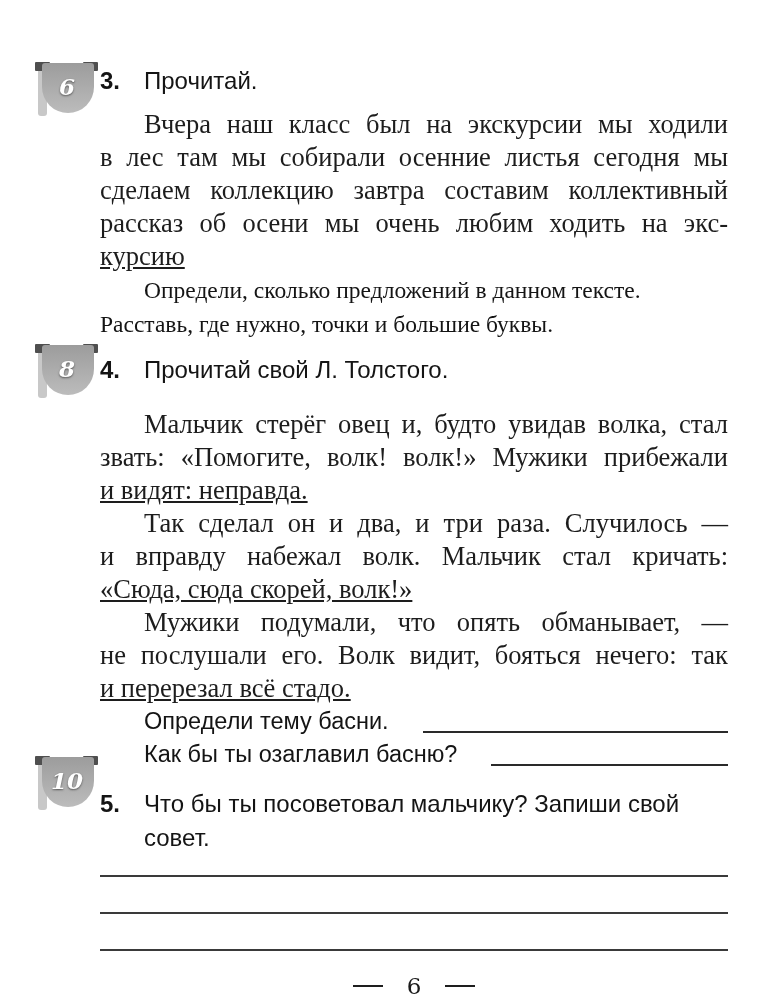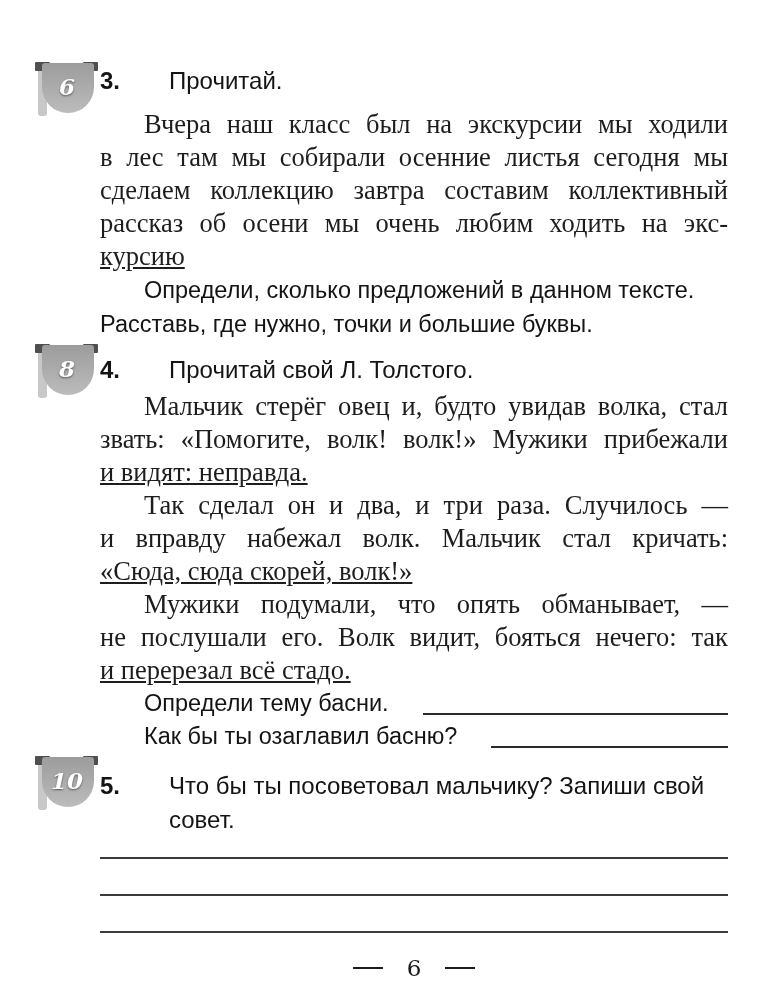--- a/index.html
+++ b/index.html
@@ -31,7 +31,7 @@
   .ex-header { display:flex; font-family:"Liberation Sans", sans-serif;
                font-size:24px; line-height:34px; color:#141414; }
   .ex-num { font-weight:bold; width:44px; flex:none; }
-  .ex-title { flex:1;margin-left:25px; }
+  .ex-title { flex:1; }
 
   
   .passage { }

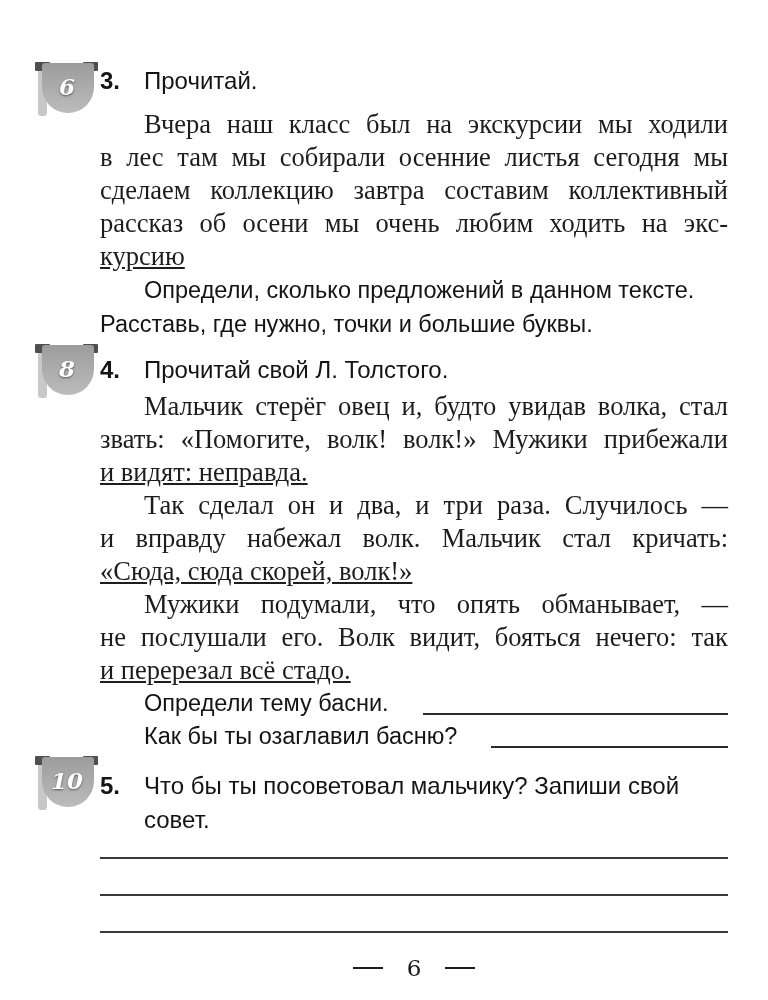--- a/index.html
+++ b/index.html
@@ -41,7 +41,7 @@
   .ind  { padding-left:44px; }
 
   
-  .instr { font-family:Liberation Sans, sans-serif; font-size:23.5px;
+  .instr { font-family:Liberation Serif, serif; font-size:23.5px;
            line-height:34px; color:#141414; }
 
   .mt-passage { margin-top:10px; }

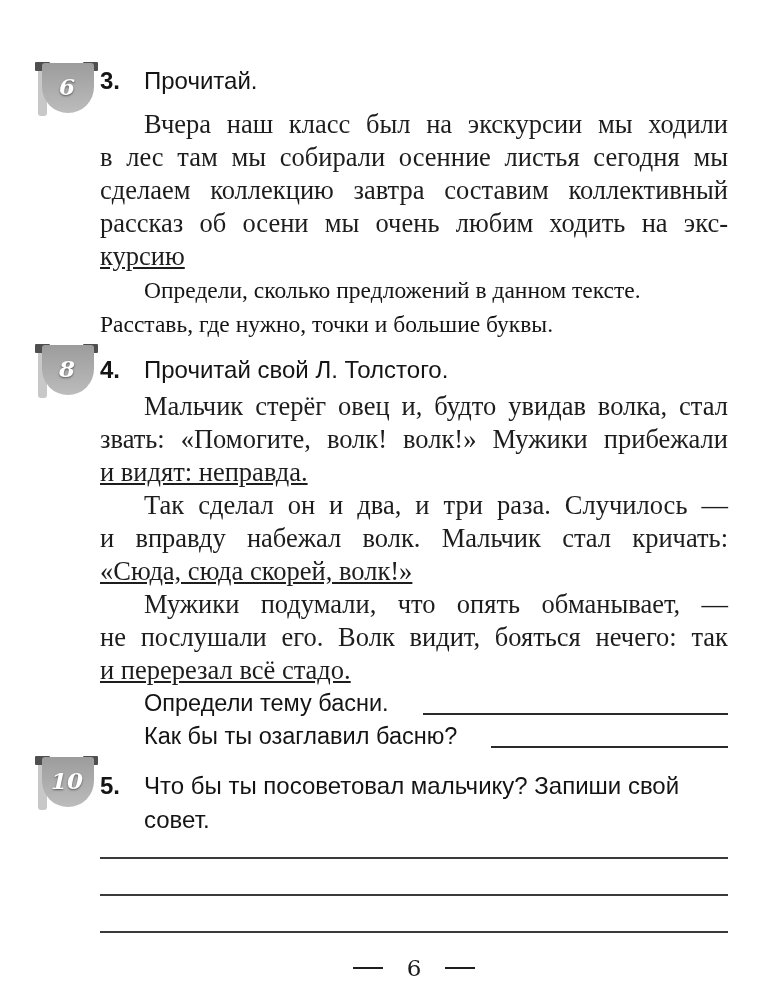--- a/index.html
+++ b/index.html
@@ -46,7 +46,7 @@
 
   .mt-passage { margin-top:10px; }
   .mt-ex4 { margin-top:12px; }
-  .mt-fable { margin-top:3px; }
+  .mt-fable { margin-top:21px; }
   .mt-ex5 { margin-top:16px; }
 
   

